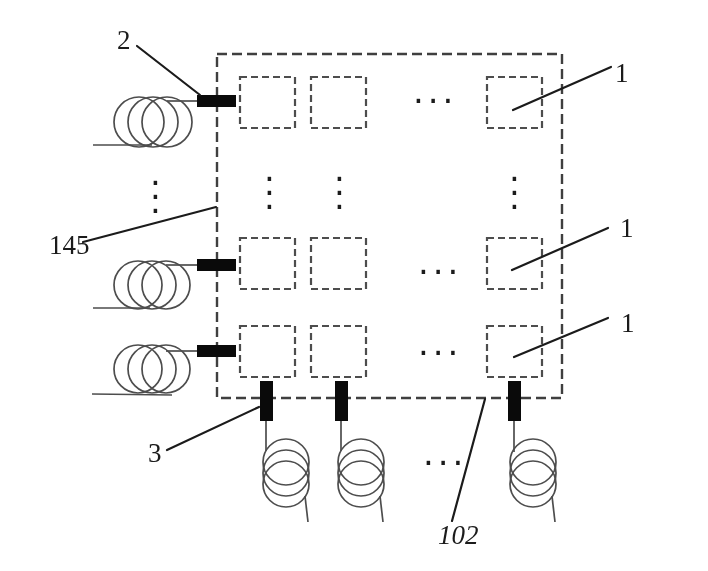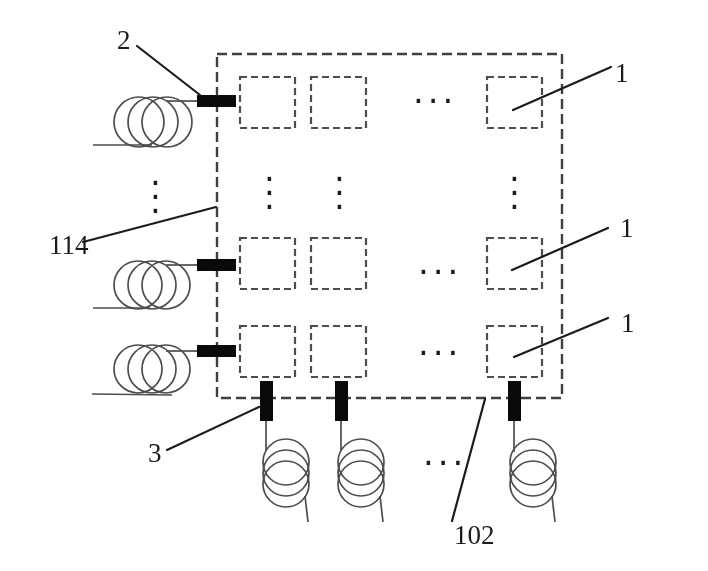--- a/index.html
+++ b/index.html
@@ -132,7 +132,7 @@
 
   <div class="label" style="left:117px; top:27px;">2</div>
   <div class="label" style="left:615px; top:60px;">1</div>
-  <div class="label" style="left:49px;  top:232px;">114</div>
+  <div class="label" style="left:49px;  top:232px;">145</div>
   <div class="label" style="left:620px; top:215px;">1</div>
   <div class="label" style="left:621px; top:310px;">1</div>
   <div class="label" style="left:148px; top:440px;">3</div>

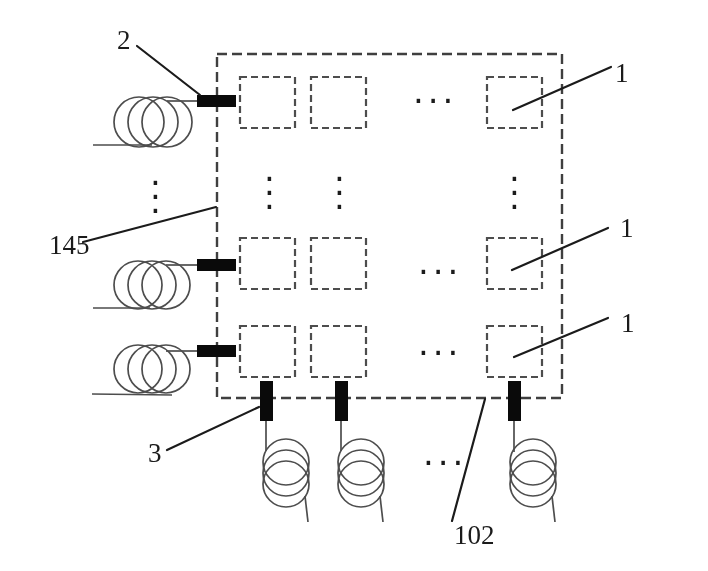--- a/index.html
+++ b/index.html
@@ -136,7 +136,7 @@
   <div class="label" style="left:620px; top:215px;">1</div>
   <div class="label" style="left:621px; top:310px;">1</div>
   <div class="label" style="left:148px; top:440px;">3</div>
-  <div class="label" style="left:454px; top:522px;">102</div>
+  <div class="label" style="left:438px; top:522px;font-style:italic;">102</div>
 
   <div class="hdots" style="left:413px; top:84px;">···</div>
   <div class="hdots" style="left:418px; top:255px;">···</div>

